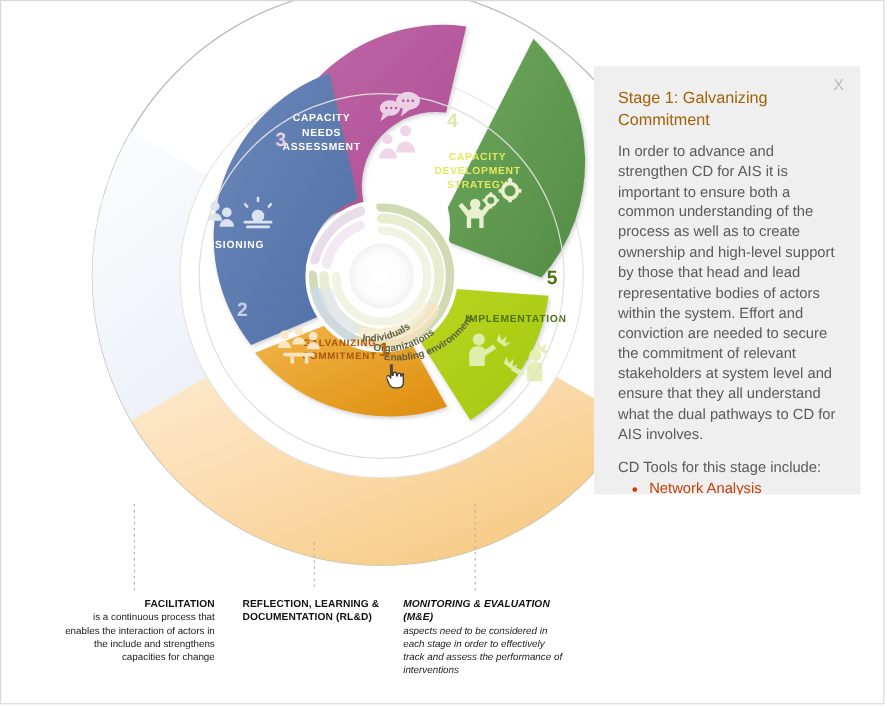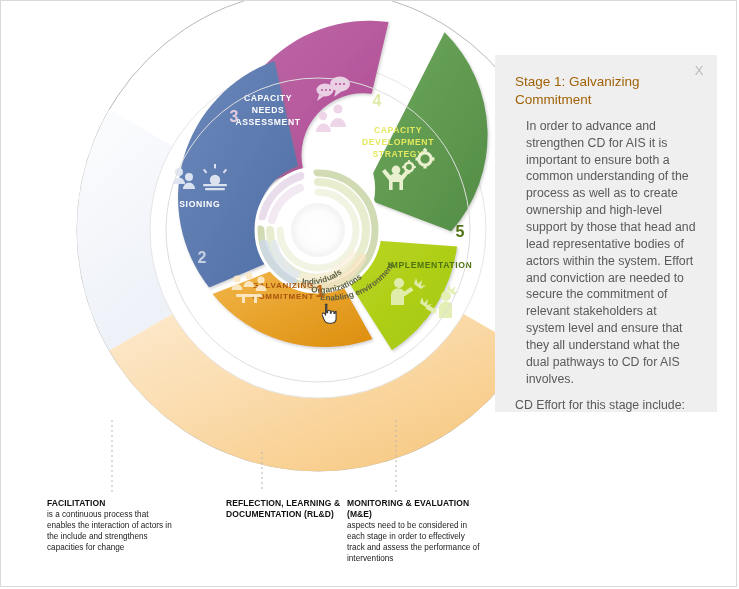--- a/index.html
+++ b/index.html
@@ -69,7 +69,7 @@
     font-size: 12.3px;
     color: #5a5a5a;
     line-height: 1.37;
-    margin: 0 0 10px 11px;
+    margin: 0 0 10px 0;
   }
   #panel-tools-lead {
     font-size: 12.3px;

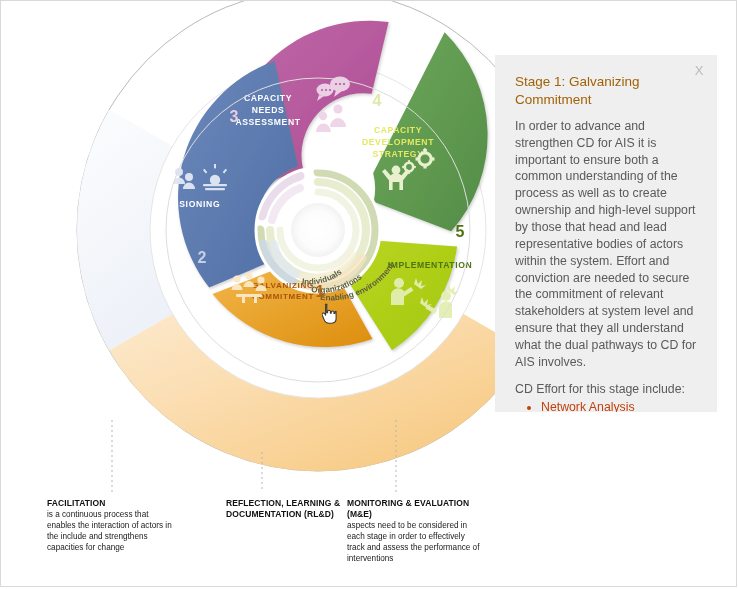--- a/index.html
+++ b/index.html
@@ -388,7 +388,7 @@
     <div id="panel-close">X</div>
     <h2 id="panel-title">Stage 1: Galvanizing Commitment</h2>
     <p class="panel-para">In order to advance and strengthen CD for AIS it is important to ensure both a common understanding of the process as well as to create ownership and high-level support by those that head and lead representative bodies of actors within the system. Effort and conviction are needed to secure the commitment of relevant stakeholders at system level and ensure that they all understand what the dual pathways to CD for AIS involves.</p>
-    <p id="panel-tools-lead">CD Effort for this stage include:</p>
+    <p id="panel-tools-lead">CD Tools for this stage include:</p>
     <ul id="panel-tools">
       <li>Network Analysis</li>
 

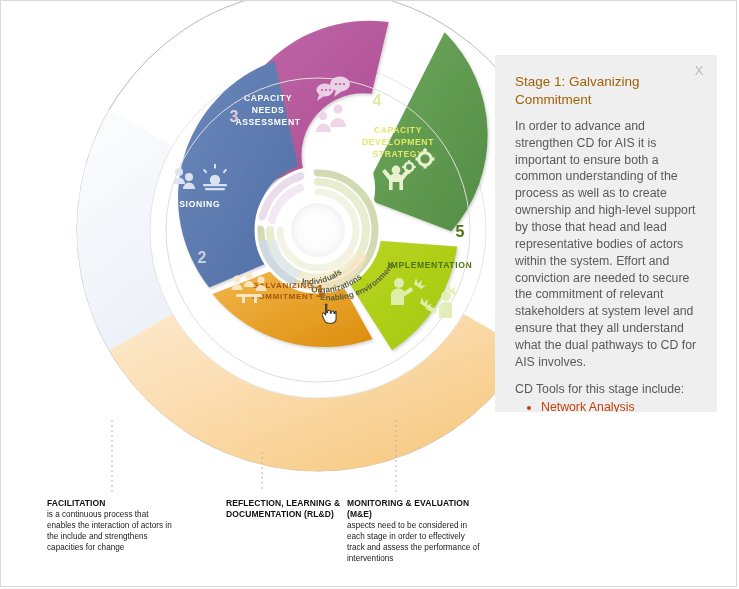--- a/index.html
+++ b/index.html
@@ -106,7 +106,7 @@
     color: #1a1a1a;
     line-height: 1.32;
   }
-  #caption-facilitation { left: 47px;  top: 498px; width: 132px; }
+  #caption-facilitation { left: 47px;  top: 498px; width: 132px; text-align: right; }
   #caption-rld          { left: 202px; top: 498px; width: 142px; margin-left: 24px; }
   #caption-me           { left: 347px; top: 498px; width: 134px; }
 

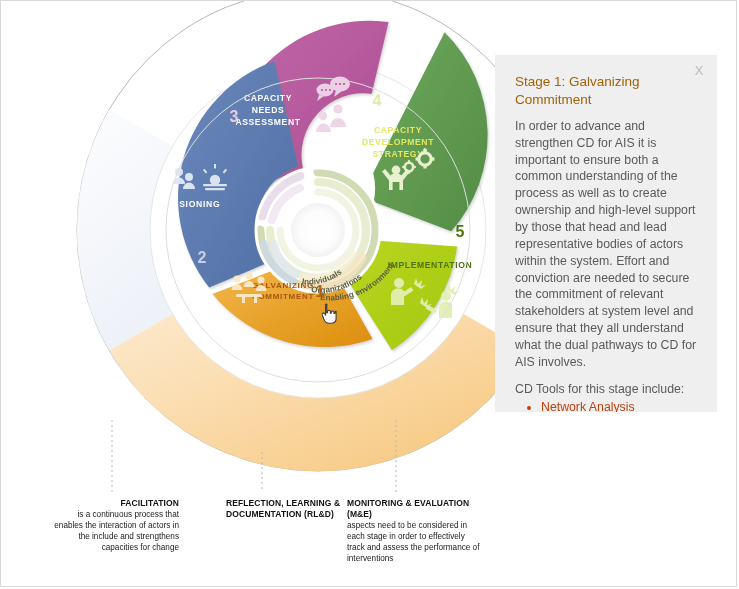--- a/index.html
+++ b/index.html
@@ -107,7 +107,7 @@
     line-height: 1.32;
   }
   #caption-facilitation { left: 47px;  top: 498px; width: 132px; text-align: right; }
-  #caption-rld          { left: 202px; top: 498px; width: 142px; margin-left: 24px; }
+  #caption-rld          { left: 202px; top: 498px; width: 142px; }
   #caption-me           { left: 347px; top: 498px; width: 134px; }
 
   

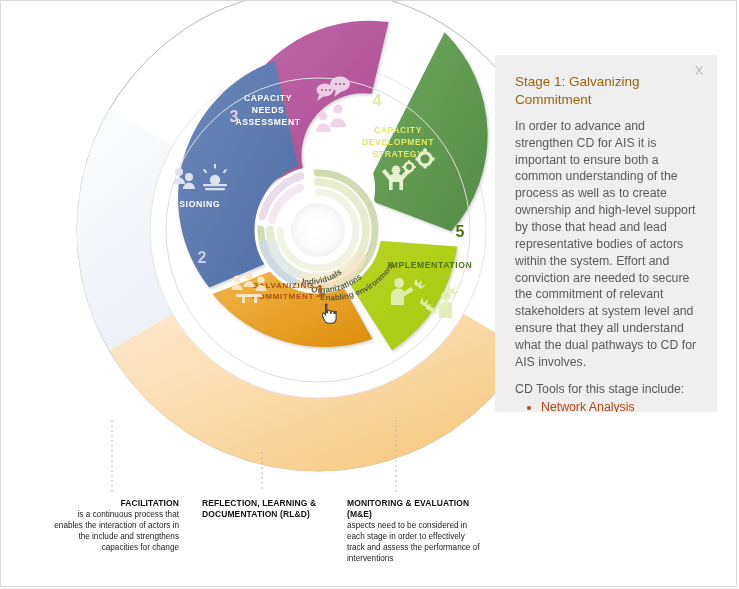--- a/index.html
+++ b/index.html
@@ -108,7 +108,7 @@
   }
   #caption-facilitation { left: 47px;  top: 498px; width: 132px; text-align: right; }
   #caption-rld          { left: 202px; top: 498px; width: 142px; }
-  #caption-me           { left: 347px; top: 498px; width: 134px; }
+  #caption-me           { left: 336px; top: 498px; width: 134px; font-style: italic; }
 
   
   #hand-cursor {

